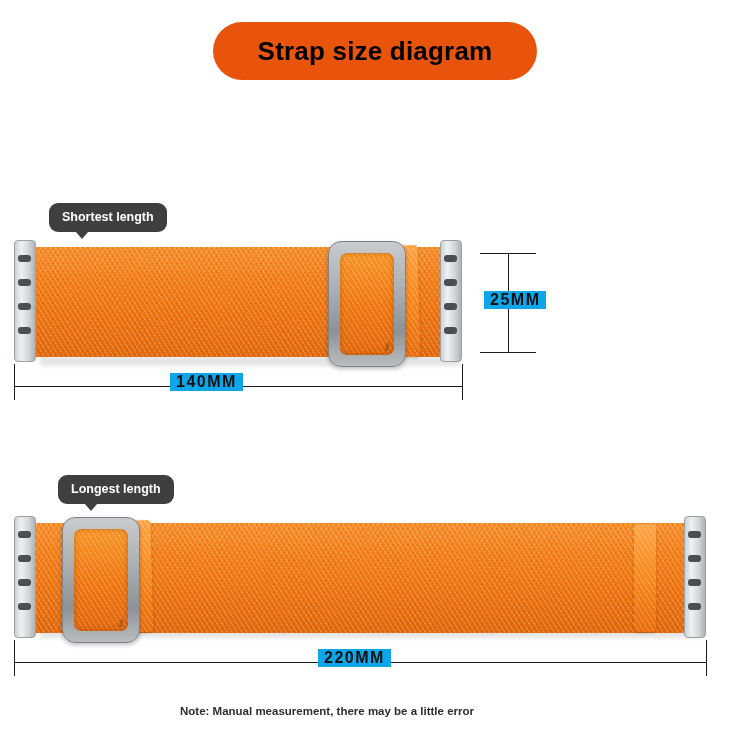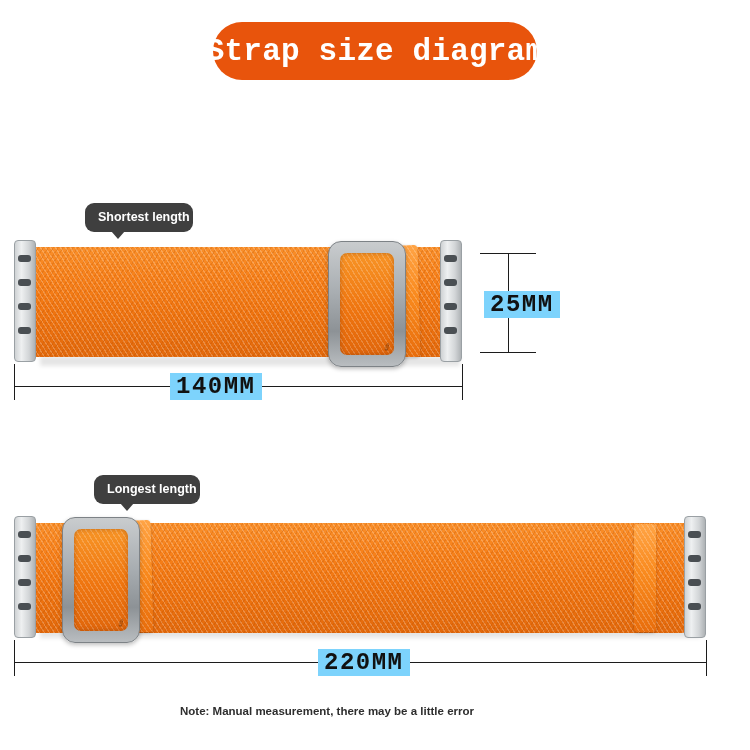--- a/index.html
+++ b/index.html
@@ -30,12 +30,11 @@
     box-sizing: border-box;
   }
   .title-pill .title-text {
-    color: #ffffff;
-    font-size: 31px;
+    color: #000000;
+    font-size: 26px;
     font-weight: bold;
     letter-spacing: 0.2px;
     white-space: nowrap;
-    font-family: Liberation Mono, monospace;
   }
 
   

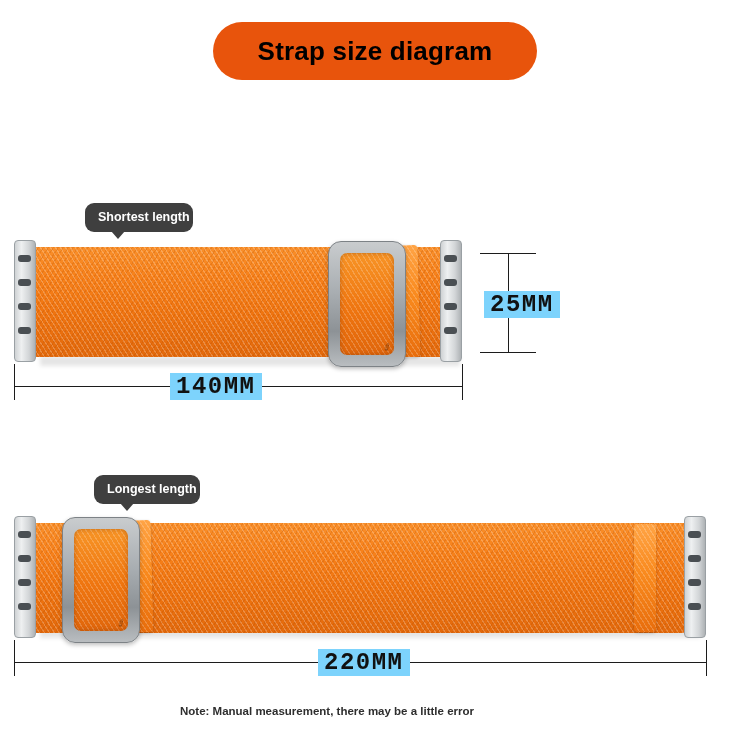--- a/index.html
+++ b/index.html
@@ -45,10 +45,9 @@
     font-size: 12.5px;
     font-weight: bold;
     border-radius: 9px;
-    padding: 7px 3px 8px 13px;
+    padding: 7px 13px 8px 13px;
     white-space: nowrap;
     z-index: 6;
-    margin-left: 36px;
   }
   .label-bubble::after {
     content: "";

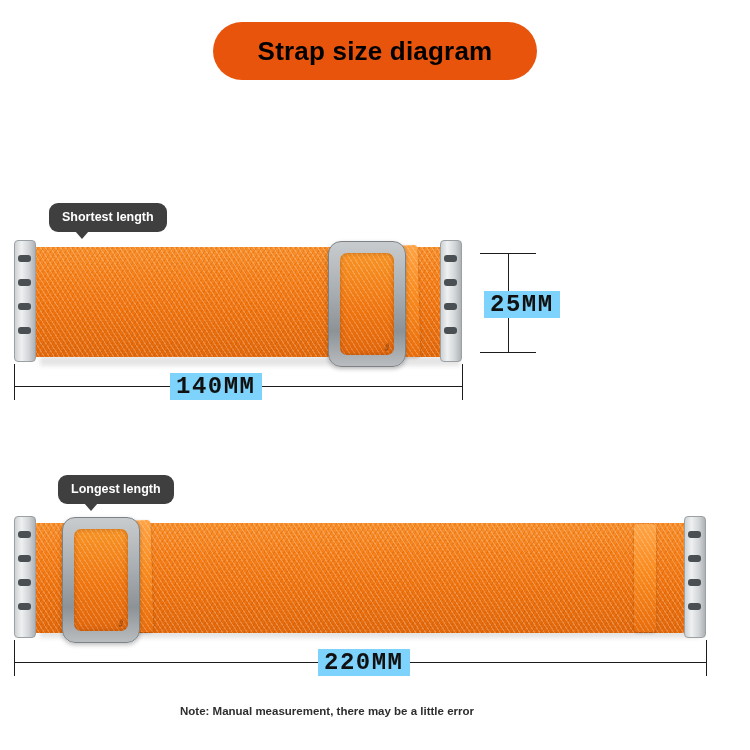--- a/index.html
+++ b/index.html
@@ -171,15 +171,14 @@
   }
   .dim-text {
     position: absolute;
-    font-size: 24px;
+    font-size: 16px;
     font-weight: bold;
     color: #111111;
     letter-spacing: 1.5px;
     white-space: nowrap;
-    background: #7dd3fc;
+    background: #0ea5e9;
     padding: 0 6px;
     z-index: 8;
-    font-family: Liberation Mono, monospace;
   }
 
   .footnote {

